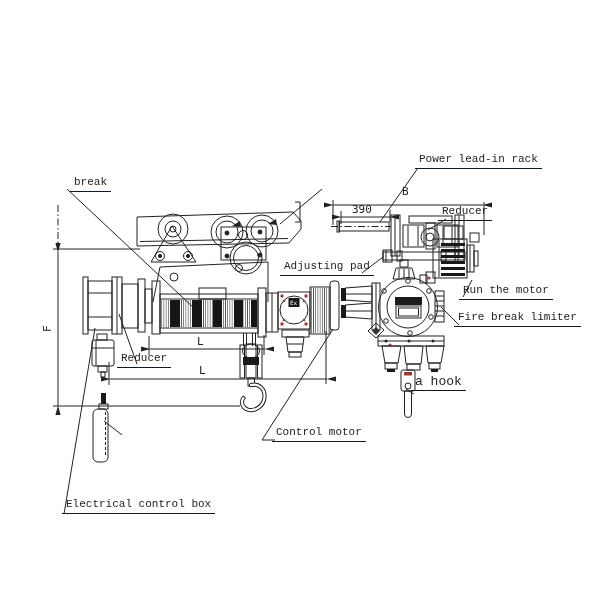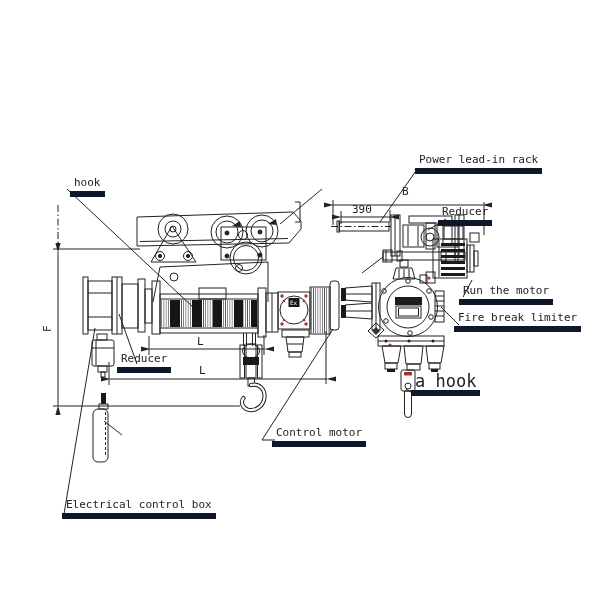--- a/index.html
+++ b/index.html
@@ -8,7 +8,7 @@
   #drawing{position:absolute;left:0;top:0;}
   .lbl{position:absolute;font-size:11px;line-height:13px;white-space:nowrap;color:#222;
        letter-spacing:0px;}
-  .u{border-bottom:6px solid #0f172a;padding:0 4px 2px 4px;}
+  .u{border-bottom:1px solid #0f172a;padding:0 4px 2px 4px;font-family:Liberation Mono, monospace;}
   .dim{font-size:11px;}
   .big{font-size:17px;}
   .rot{transform:rotate(-90deg);transform-origin:left top;}

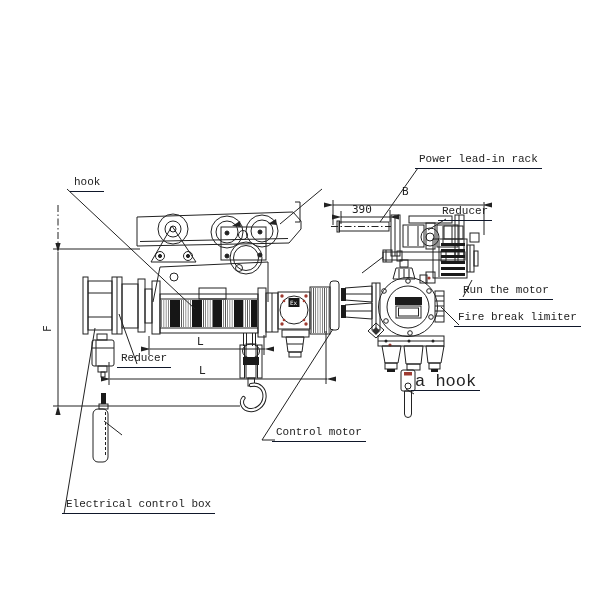--- a/index.html
+++ b/index.html
@@ -279,7 +279,7 @@
   </g>
 </svg>
 
-  <div class="lbl u" style="left:70px;top:176px;">hook</div>
+  <div class="lbl u" style="left:70px;top:176px;">break</div>
   <div class="lbl u" style="left:415px;top:153px;">Power lead-in rack</div>
   <div class="lbl u" style="left:438px;top:205px;">Reducer</div>
   <div class="lbl u" style="left:459px;top:284px;">Run the motor</div>

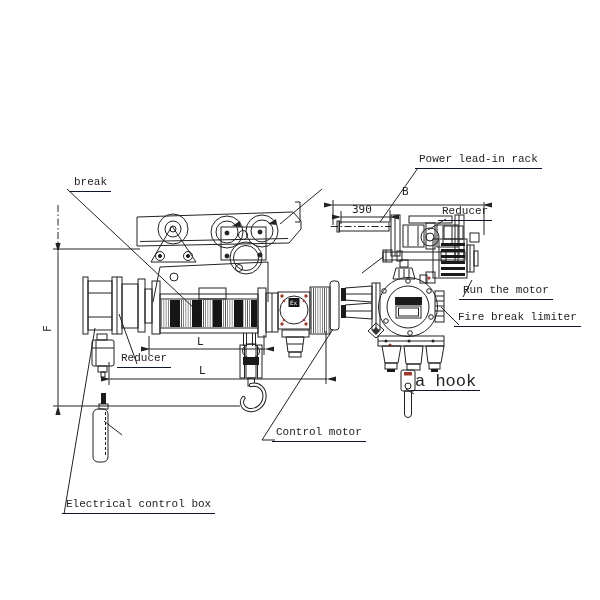--- a/index.html
+++ b/index.html
@@ -282,6 +282,7 @@
   <div class="lbl u" style="left:70px;top:176px;">break</div>
   <div class="lbl u" style="left:415px;top:153px;">Power lead-in rack</div>
   <div class="lbl u" style="left:438px;top:205px;">Reducer</div>
+  <div class="lbl u" style="left:280px;top:260px;">Adjusting pad</div>
   <div class="lbl u" style="left:459px;top:284px;">Run the motor</div>
   <div class="lbl u" style="left:454px;top:311px;">Fire break limiter</div>
   <div class="lbl u big" style="left:411px;top:375px;">a hook</div>

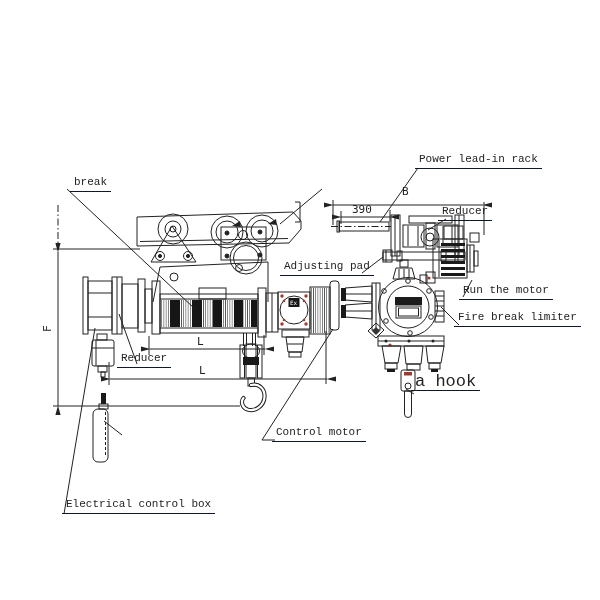--- a/index.html
+++ b/index.html
@@ -10,7 +10,7 @@
        letter-spacing:0px;}
   .u{border-bottom:1px solid #0f172a;padding:0 4px 2px 4px;font-family:Liberation Mono, monospace;}
   .dim{font-size:11px;}
-  .big{font-size:17px;}
+  .big{font-size:13px;}
   .rot{transform:rotate(-90deg);transform-origin:left top;}
 </style>
 </head>

